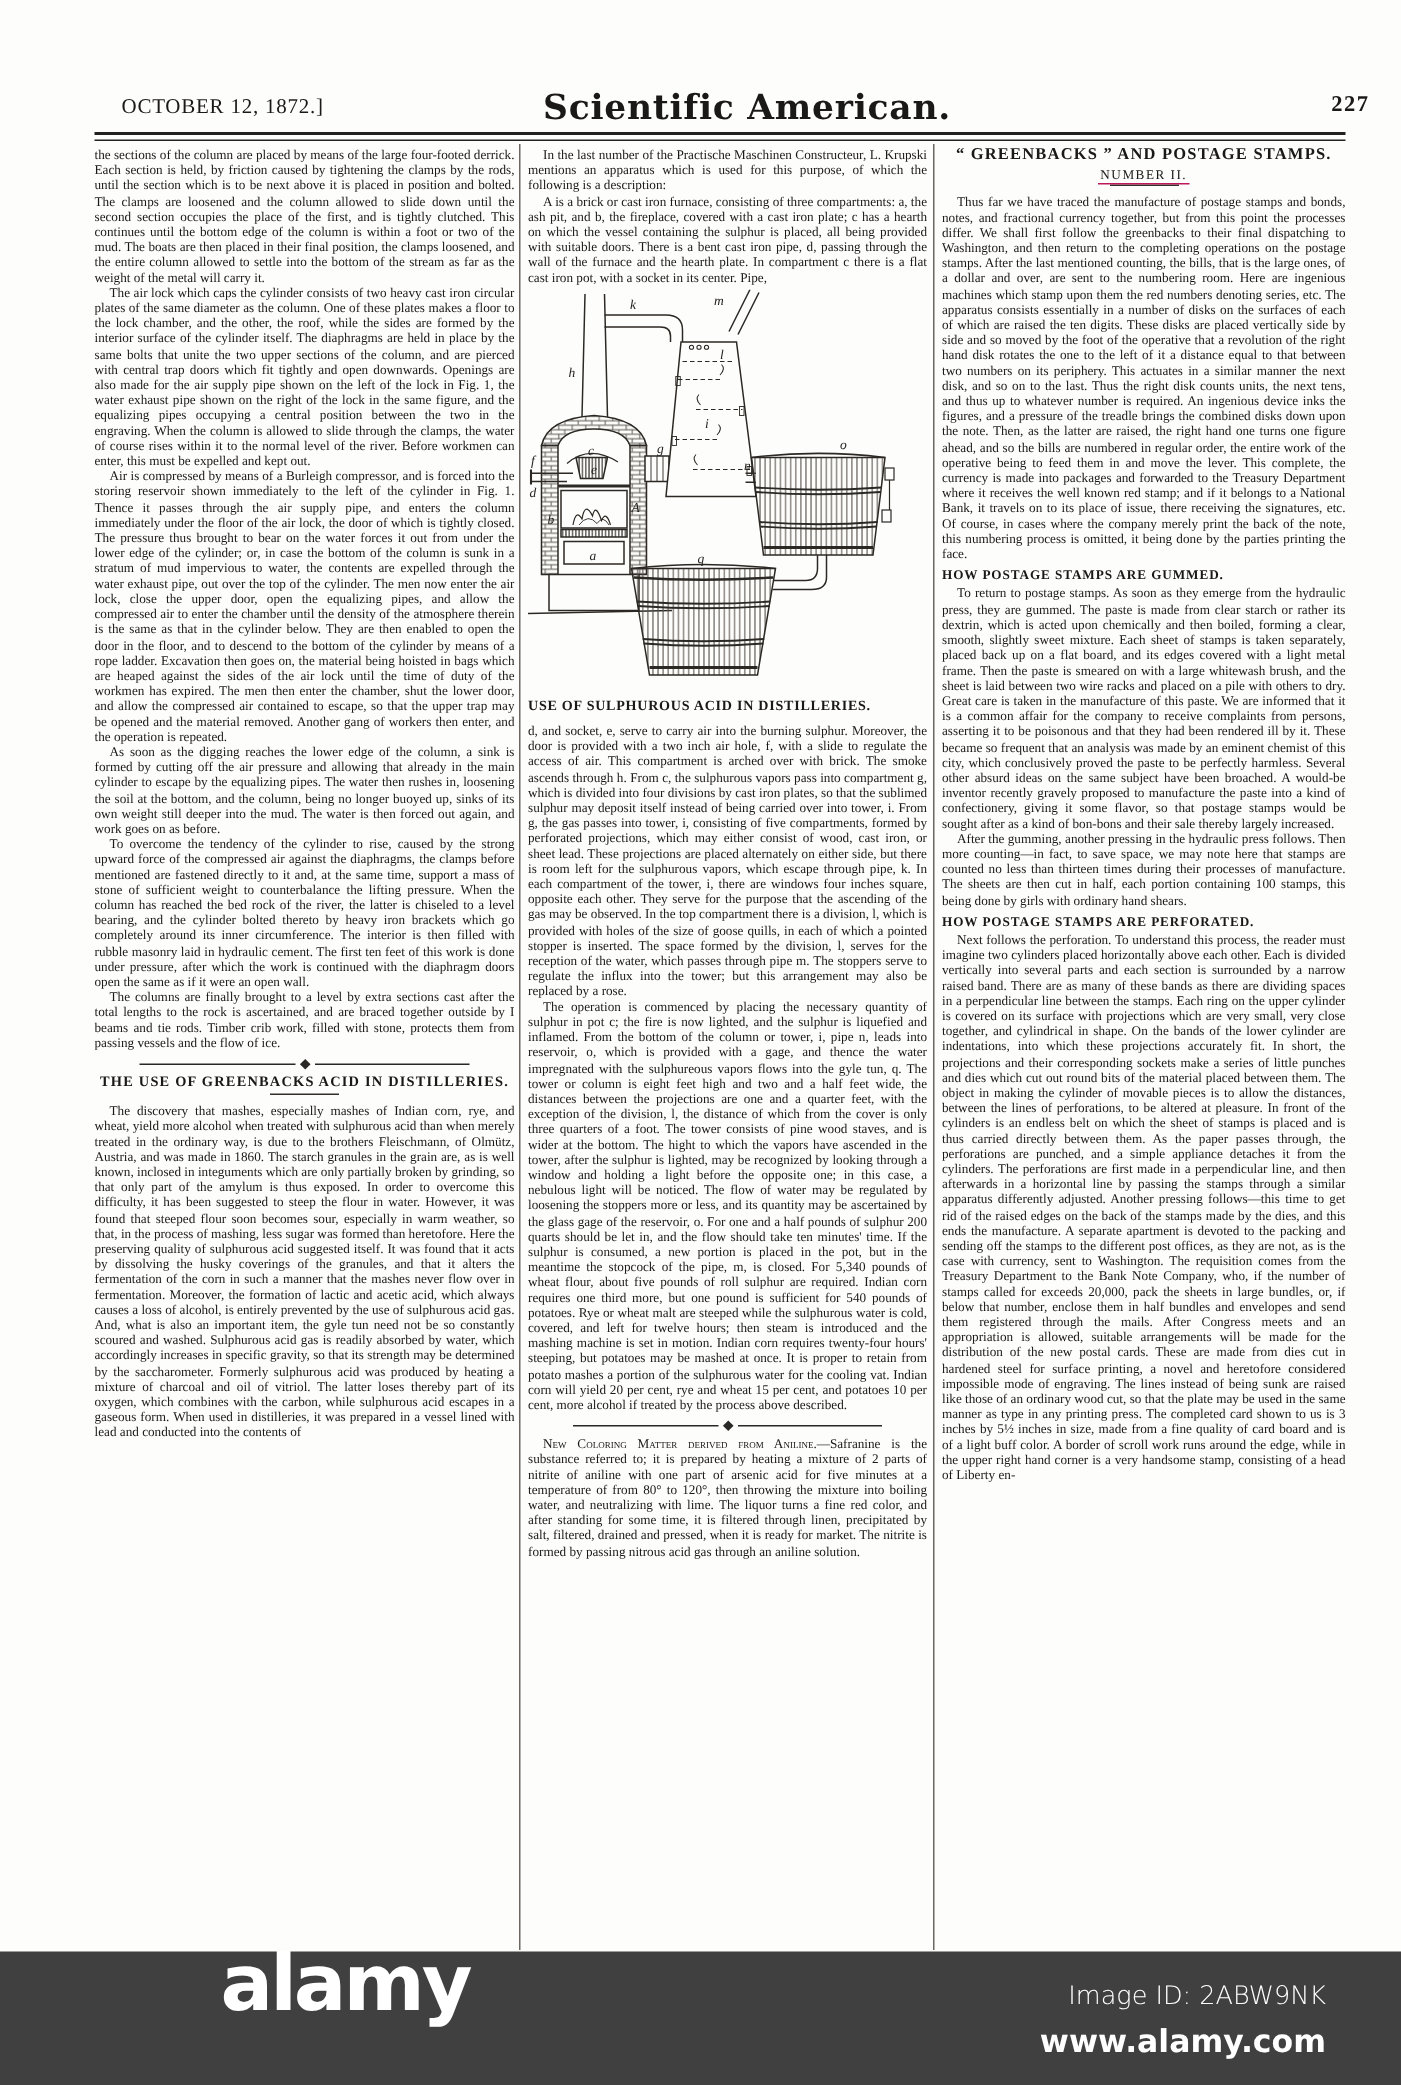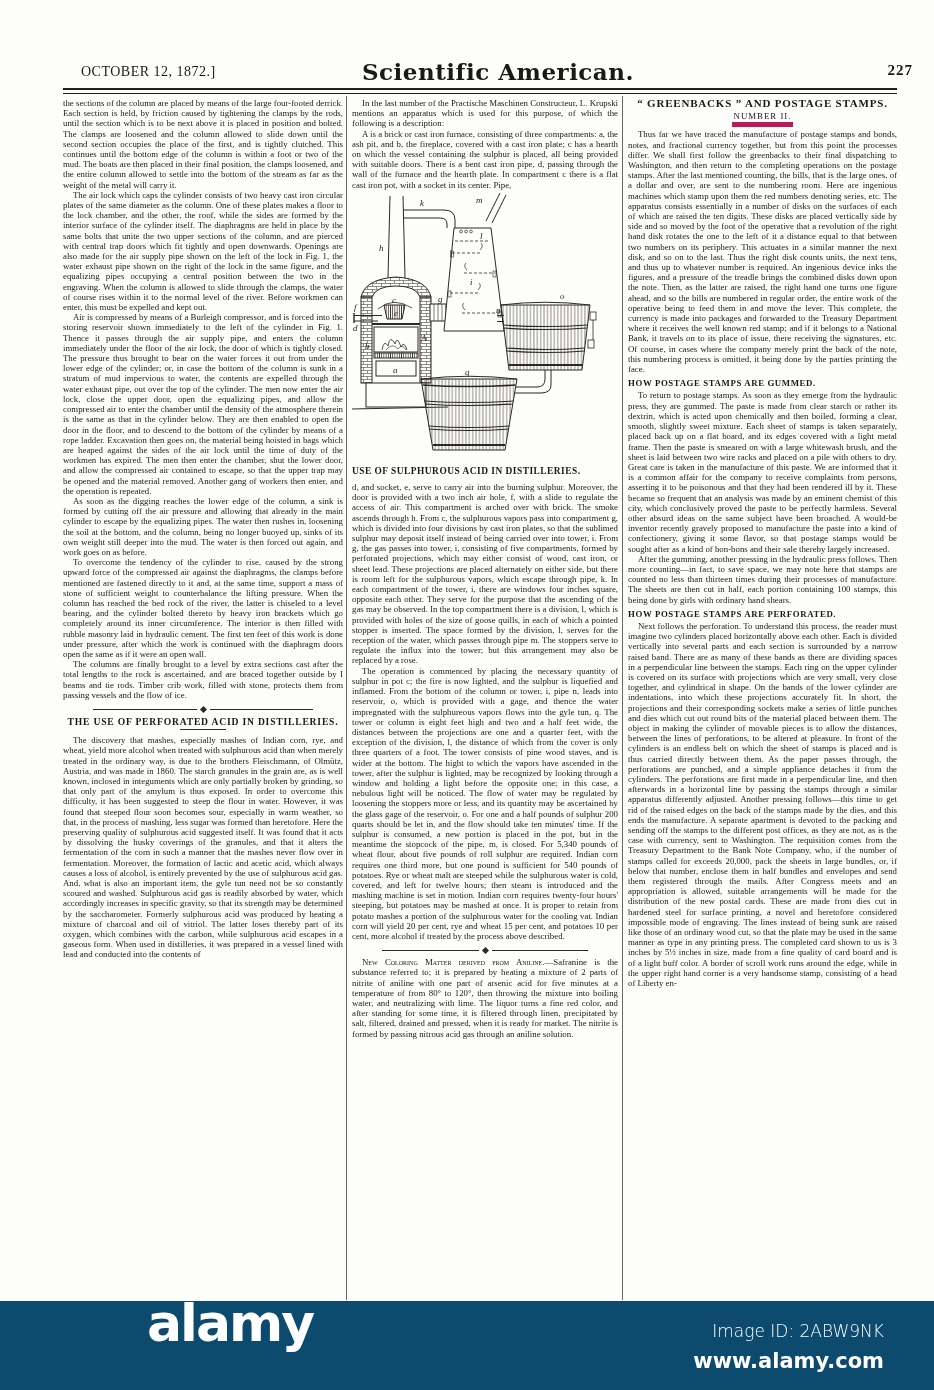--- a/index.html
+++ b/index.html
@@ -33,7 +33,7 @@
   .title-main{font-weight:bold;text-align:center;font-size:11px;
               letter-spacing:0.8px;margin:0 0 3px;}
   .number-line{text-align:center;font-size:8.8px;letter-spacing:1px;margin:0 0 2px;}
-  .number-line span{border-bottom:5px solid #be185d;padding:0 2px 1px;}
+  .number-line span{border-bottom:1px solid #be185d;padding:0 2px 1px;}
   .subrule{width:46px;border-top:1px solid #33302c;margin:2px auto 5px;}
   .subhead{font-weight:bold;text-align:left;font-size:8.8px;letter-spacing:0.6px;margin:4px 0 2px;}
 

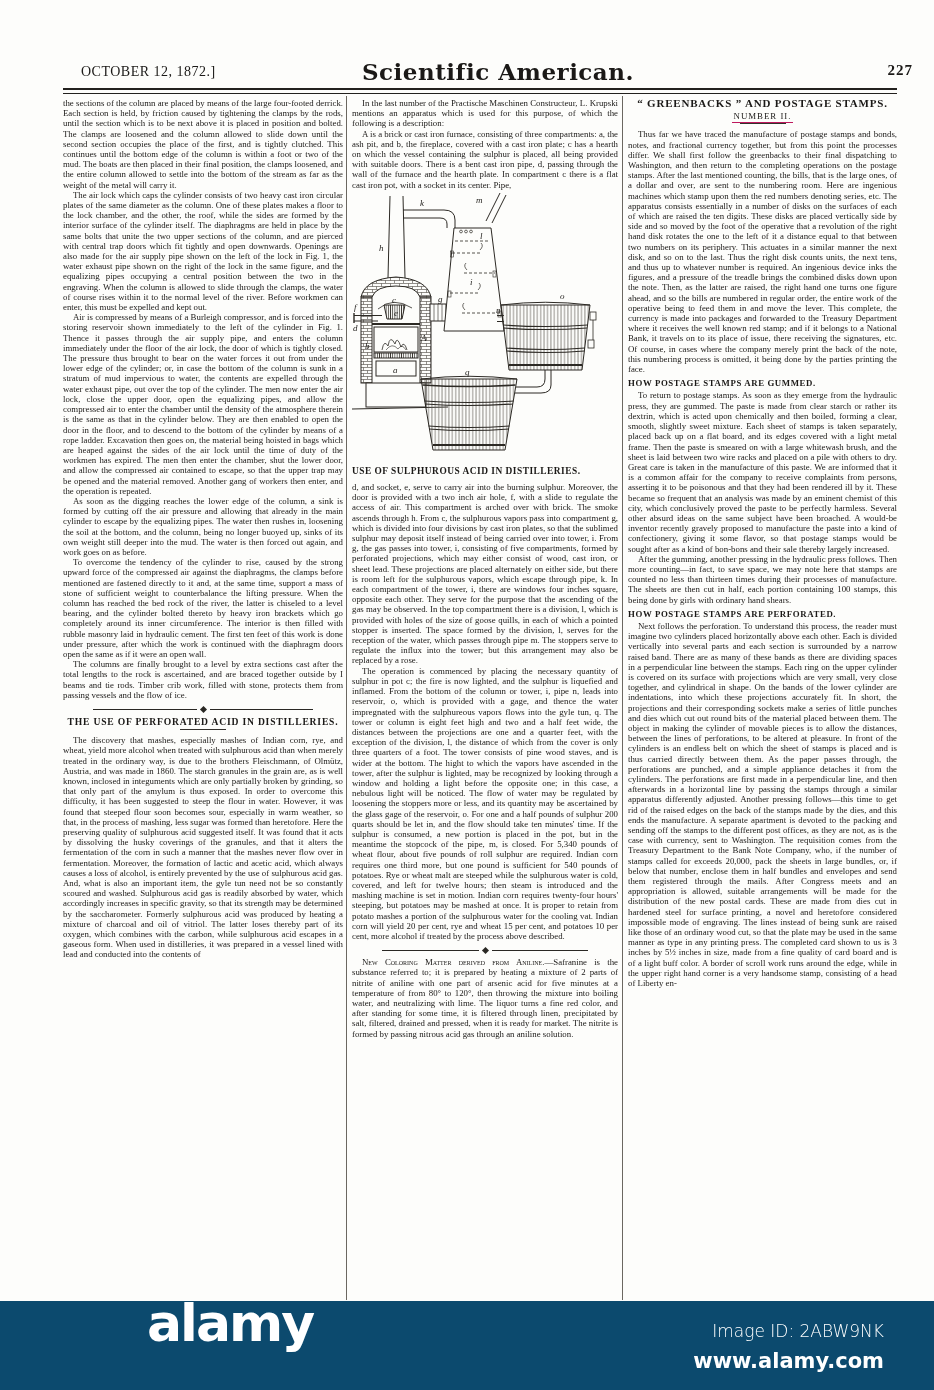--- a/index.html
+++ b/index.html
@@ -85,7 +85,7 @@
         <span class="dia"></span>
         <span class="dline"></span>
     </div>
-    <h2 class="article-heading">THE USE OF PERFORATED ACID IN DISTILLERIES.</h2>
+    <h2 class="article-heading">THE USE OF GREENBACKS ACID IN DISTILLERIES.</h2>
     <div class="subrule"></div>
     <p>The discovery that mashes, especially mashes of Indian corn, rye, and wheat, yield more alcohol when treated with sulphurous acid than when merely treated in the ordinary way, is due to the brothers Fleischmann, of Olmütz, Austria, and was made in 1860.  The starch granules in the grain are, as is well known, inclosed in integuments which are only partially broken by grinding, so that only part of the amylum is thus exposed.  In order to overcome this difficulty, it has been suggested to steep the flour in water.  However, it was found that steeped flour soon becomes sour, especially in warm weather, so that, in the process of mashing, less sugar was formed than heretofore.  Here the preserving quality of sulphurous acid suggested itself.  It was found that it acts by dissolving the husky coverings of the granules, and that it alters the fermentation of the corn in such a manner that the mashes never flow over in fermentation.  Moreover, the formation of lactic and acetic acid, which always causes a loss of alcohol, is entirely prevented by the use of sulphurous acid gas.  And, what is also an important item, the gyle tun need not be so constantly scoured and washed.  Sulphurous acid gas is readily absorbed by water, which accordingly increases in specific gravity, so that its strength may be determined by the saccharometer.  Formerly sulphurous acid was produced by heating a mixture of charcoal and oil of vitriol.  The latter loses thereby part of its oxygen, which combines with the carbon, while sulphurous acid escapes in a gaseous form.  When used in distilleries, it was prepared in a vessel lined with lead and conducted into the contents of</p>
   </div>

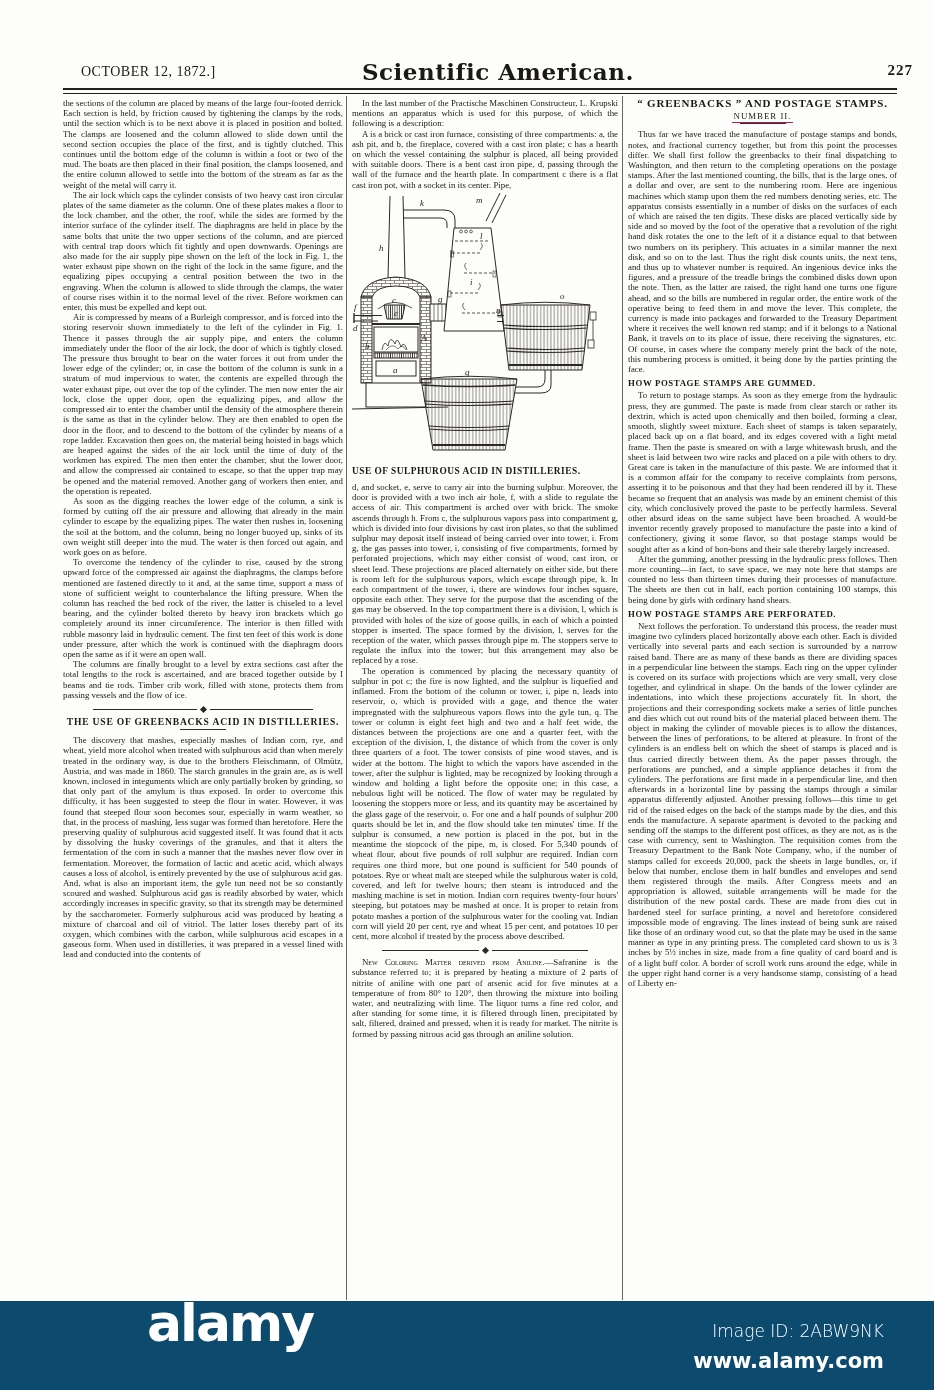--- a/index.html
+++ b/index.html
@@ -51,7 +51,7 @@
              font-family:"Liberation Serif", serif;}
 
   
-  .footer-bar{position:absolute;left:0;top:1301px;width:934px;height:89px;background:#0c4a6e;
+  .footer-bar{position:absolute;left:0;top:1301px;width:934px;height:89px;background:#404040;
               color:#fff;font-family:"DejaVu Sans", sans-serif;}
   .alamy-logo{position:absolute;left:147px;top:-8px;font-size:52px;font-weight:bold;letter-spacing:-2px;}
   .image-id{position:absolute;right:50px;top:20px;font-size:17px;font-weight:300;}

